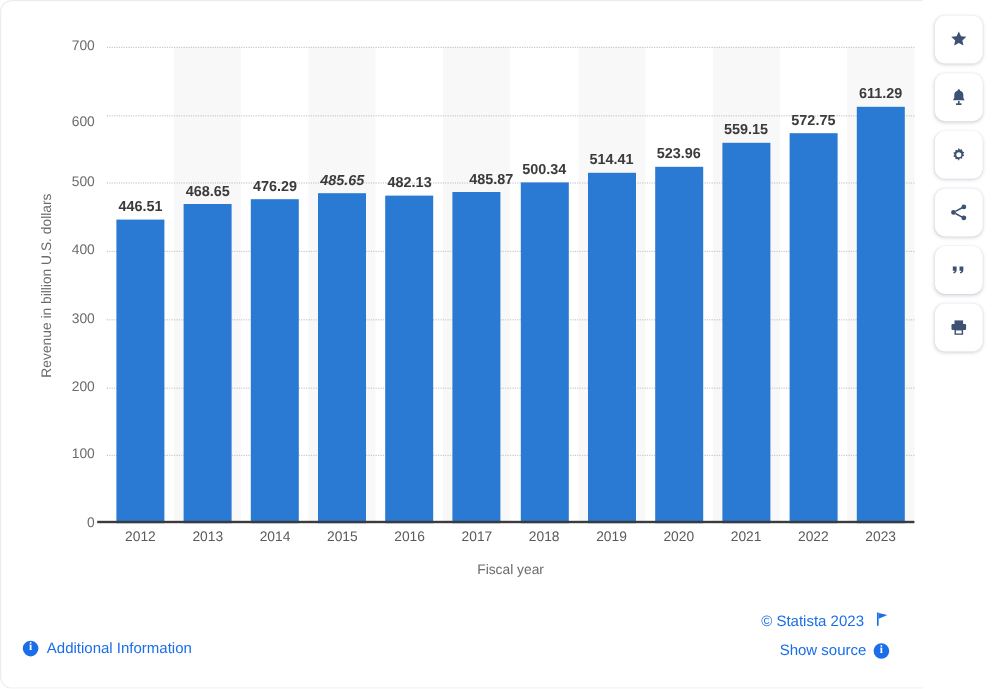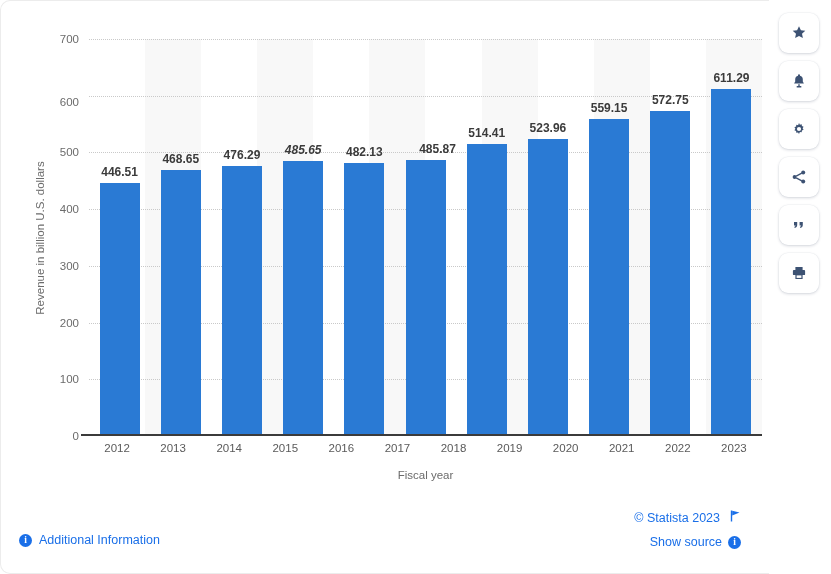--- a/index.html
+++ b/index.html
@@ -291,6 +291,10 @@
             <div class="bar" style="height: 275.558px; background: rgb(42, 122, 212);"></div>
           </div>
           <div class="col">
+            <div class="barlabel" style="bottom: 287.764px;">500.34</div>
+            <div class="bar" style="height: 283.764px; background: rgb(42, 122, 212);"></div>
+          </div>
+          <div class="col">
             <div class="barlabel" style="bottom: 295.744px;">514.41</div>
             <div class="bar" style="height: 291.744px; background: rgb(42, 122, 212);"></div>
           </div>

